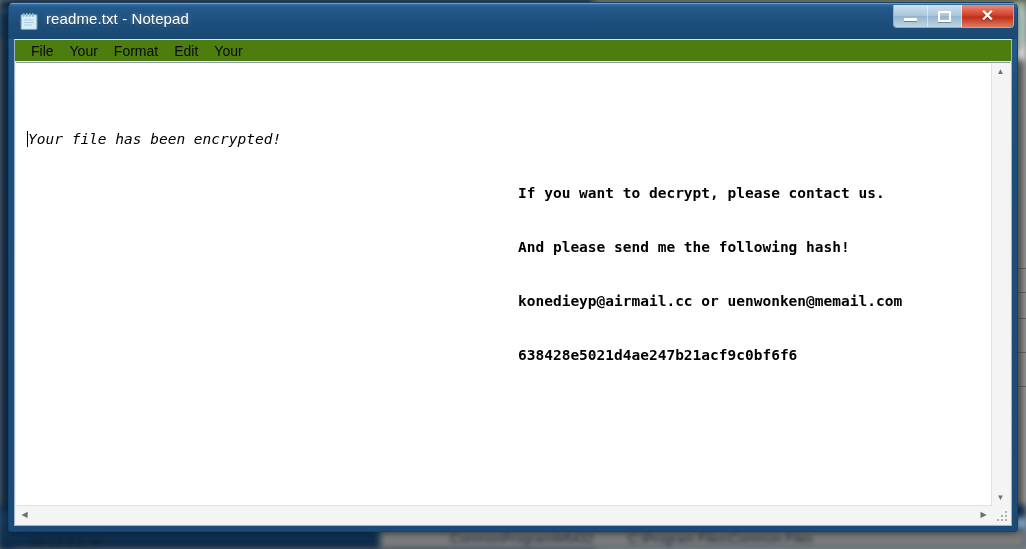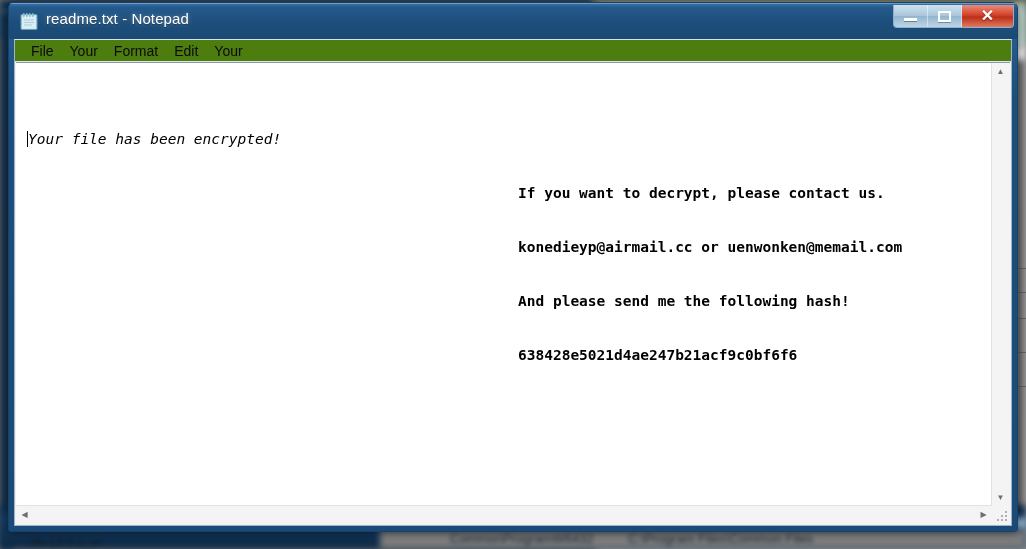--- a/index.html
+++ b/index.html
@@ -390,8 +390,8 @@
         <span id="line-first">Your file has been encrypted!</span>
         <div id="note-block">
           <span class="note-line">If you want to decrypt, please contact us.</span>
+          <span class="note-line">And please send me the following hash!</span>
           <span class="note-line">konedieyp@airmail.cc or uenwonken@memail.com</span>
-          <span class="note-line">And please send me the following hash!</span>
           <span class="note-line">638428e5021d4ae247b21acf9c0bf6f6</span>
         </div>
       </div>

